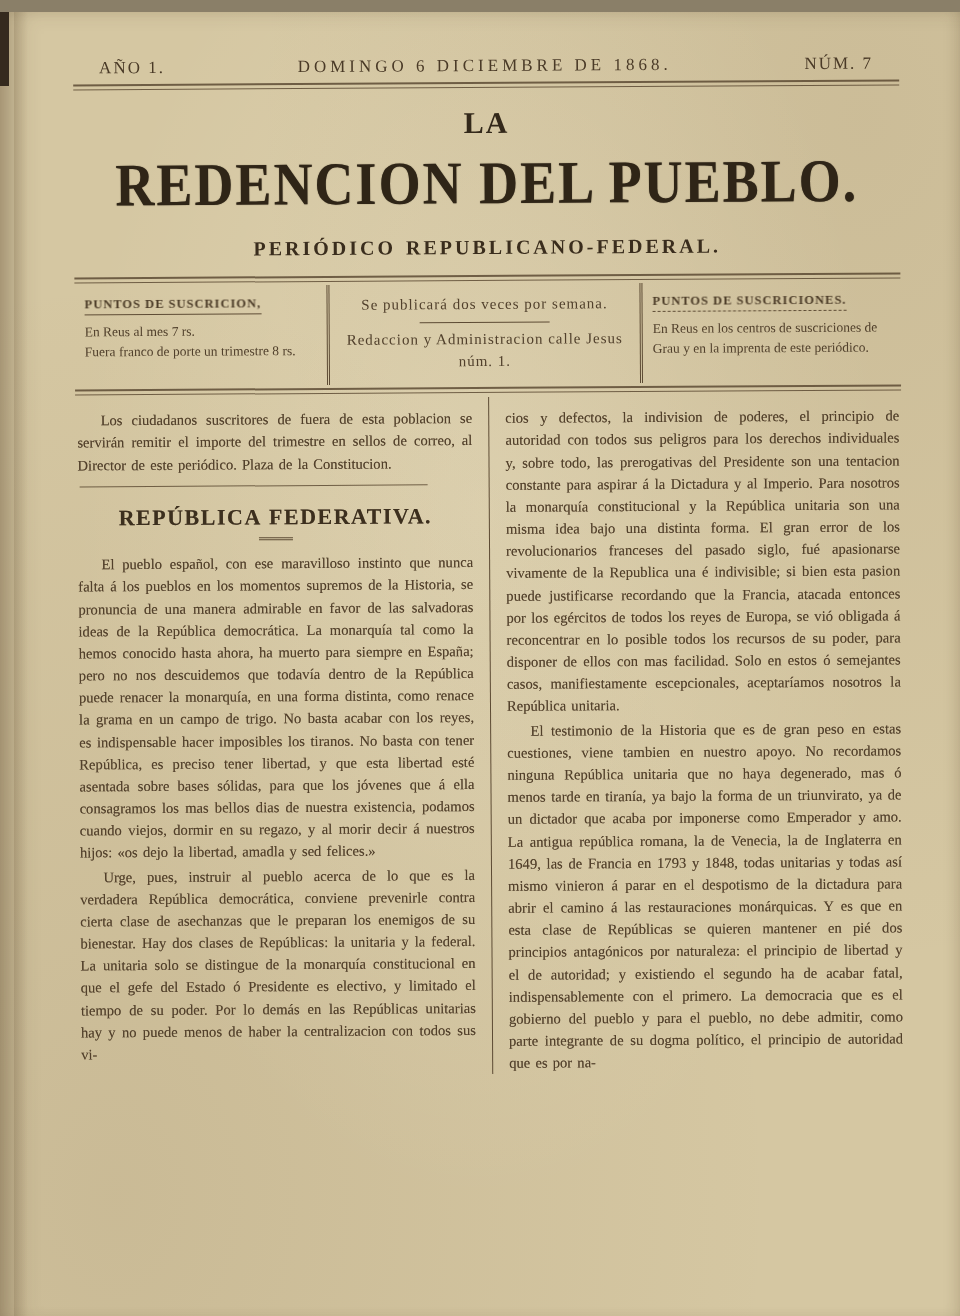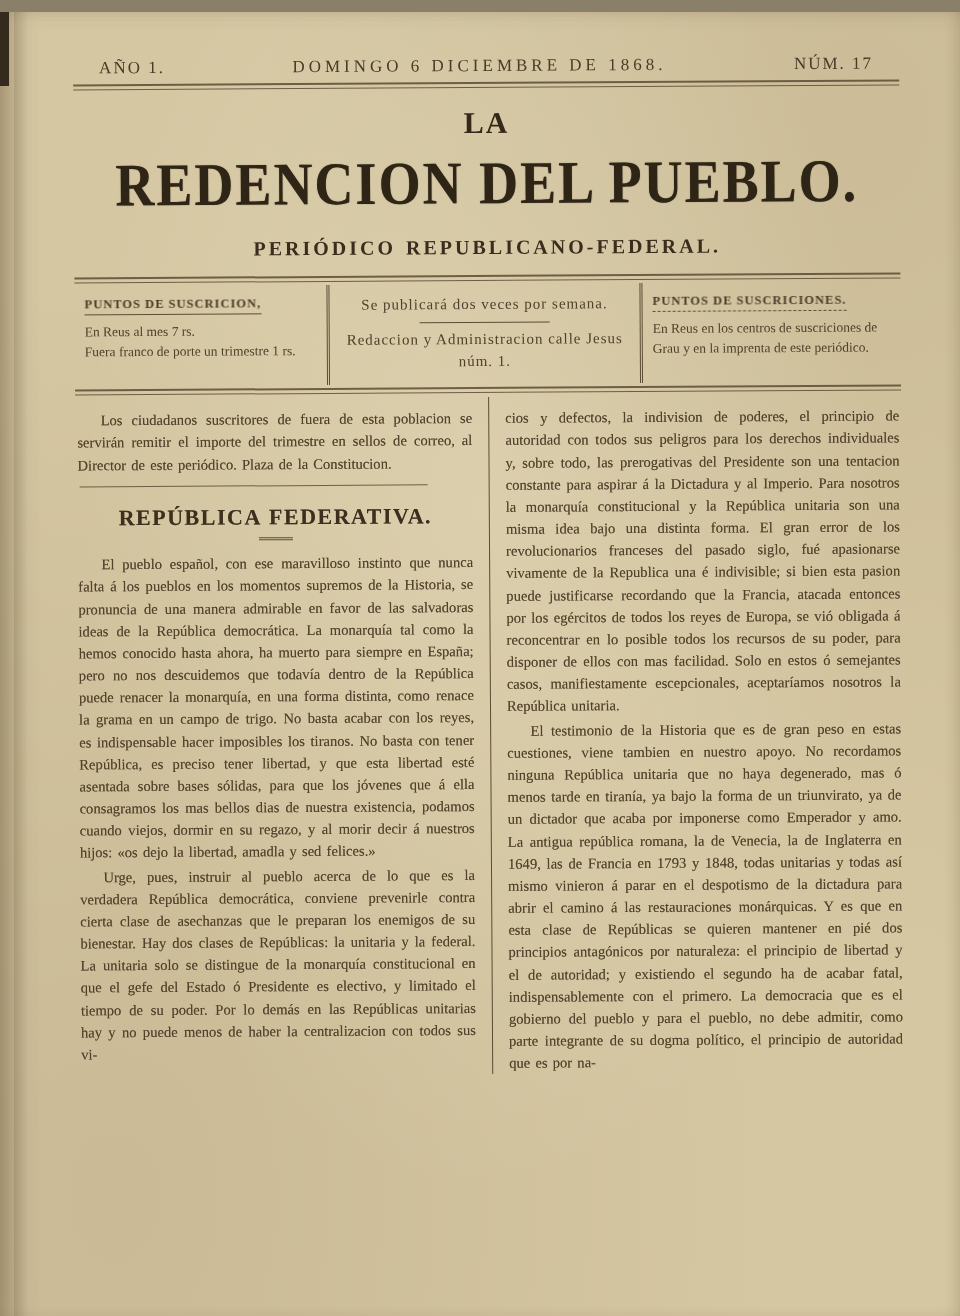--- a/index.html
+++ b/index.html
@@ -70,7 +70,7 @@
     <div class="dateline">
       <span>AÑO 1.</span>
       <span class="date">DOMINGO 6 DICIEMBRE DE 1868.</span>
-      <span>NÚM. 17</span>
+      <span>NÚM. 7</span>
     </div>
     <div class="rule-double"></div>
 

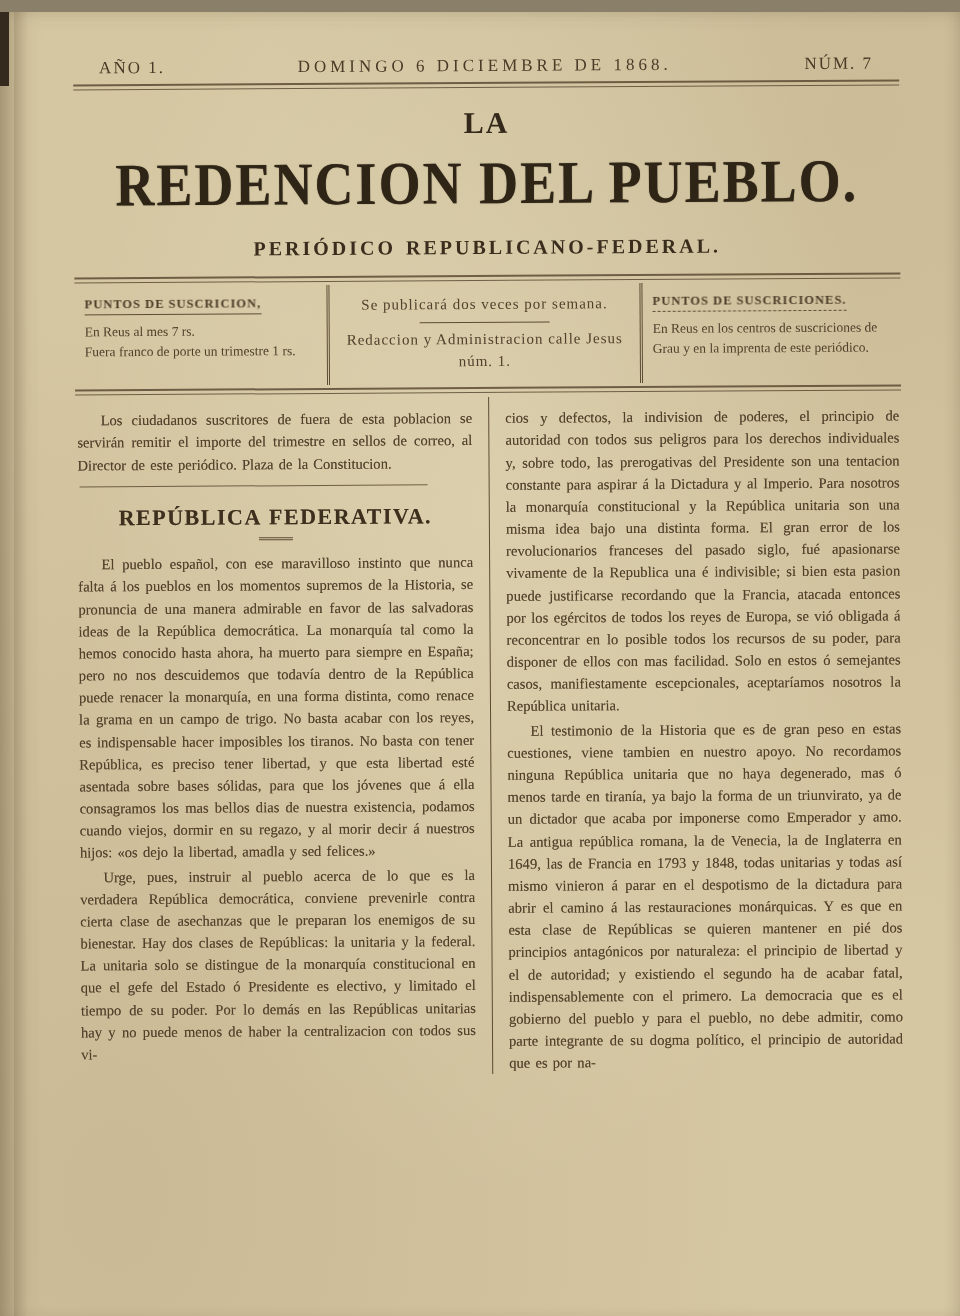--- a/index.html
+++ b/index.html
@@ -86,7 +86,7 @@
         <div class="info-cell info-left">
           <span class="info-head">PUNTOS DE SUSCRICION,</span>
           <div>En Reus al mes 7 rs.</div>
-          <div>Fuera franco de porte un trimestre 1 rs.</div>
+          <div>Fuera franco de porte un trimestre 8 rs.</div>
         </div>
         <div class="info-cell info-mid">
           <div class="mid-line">Se publicará dos veces por semana.</div>

